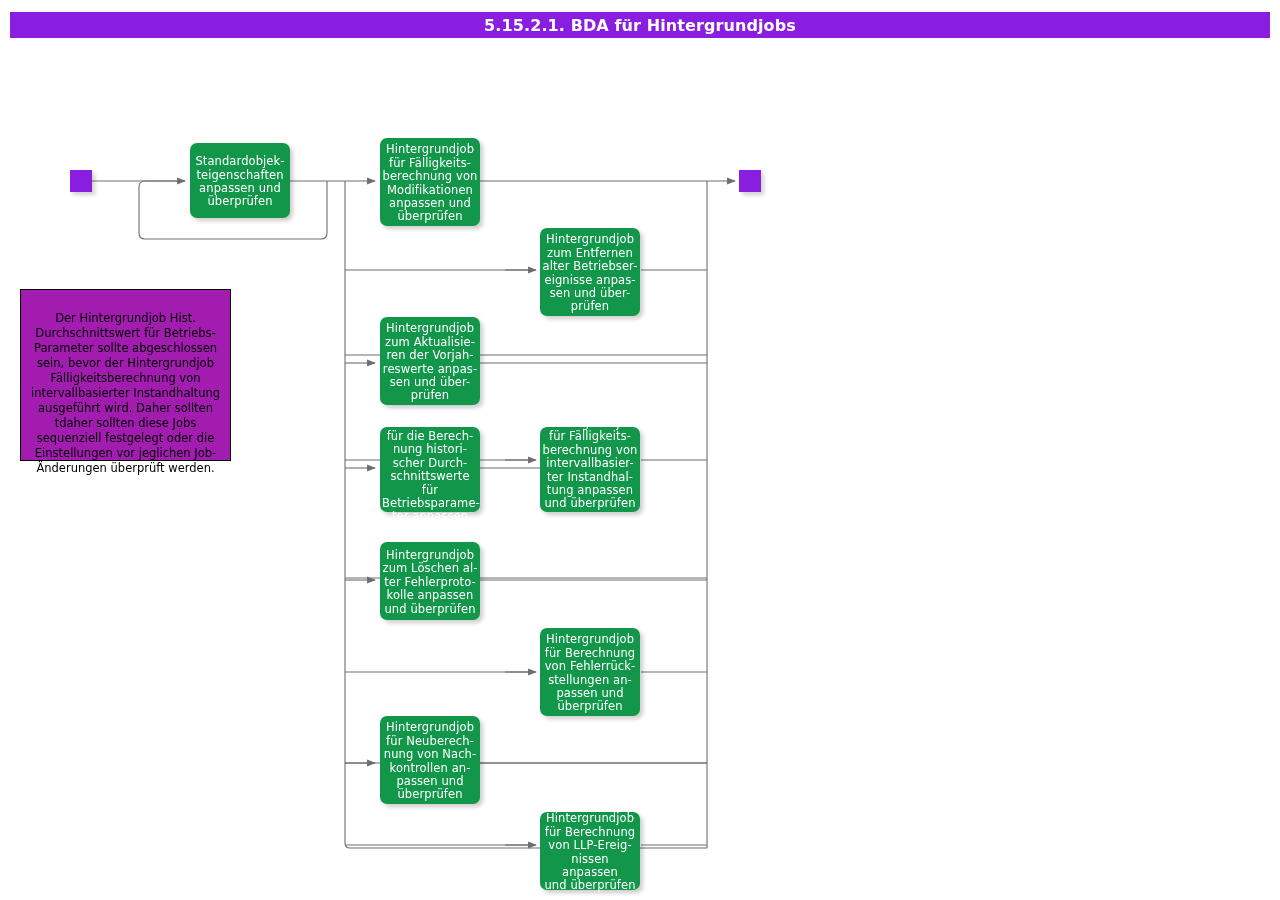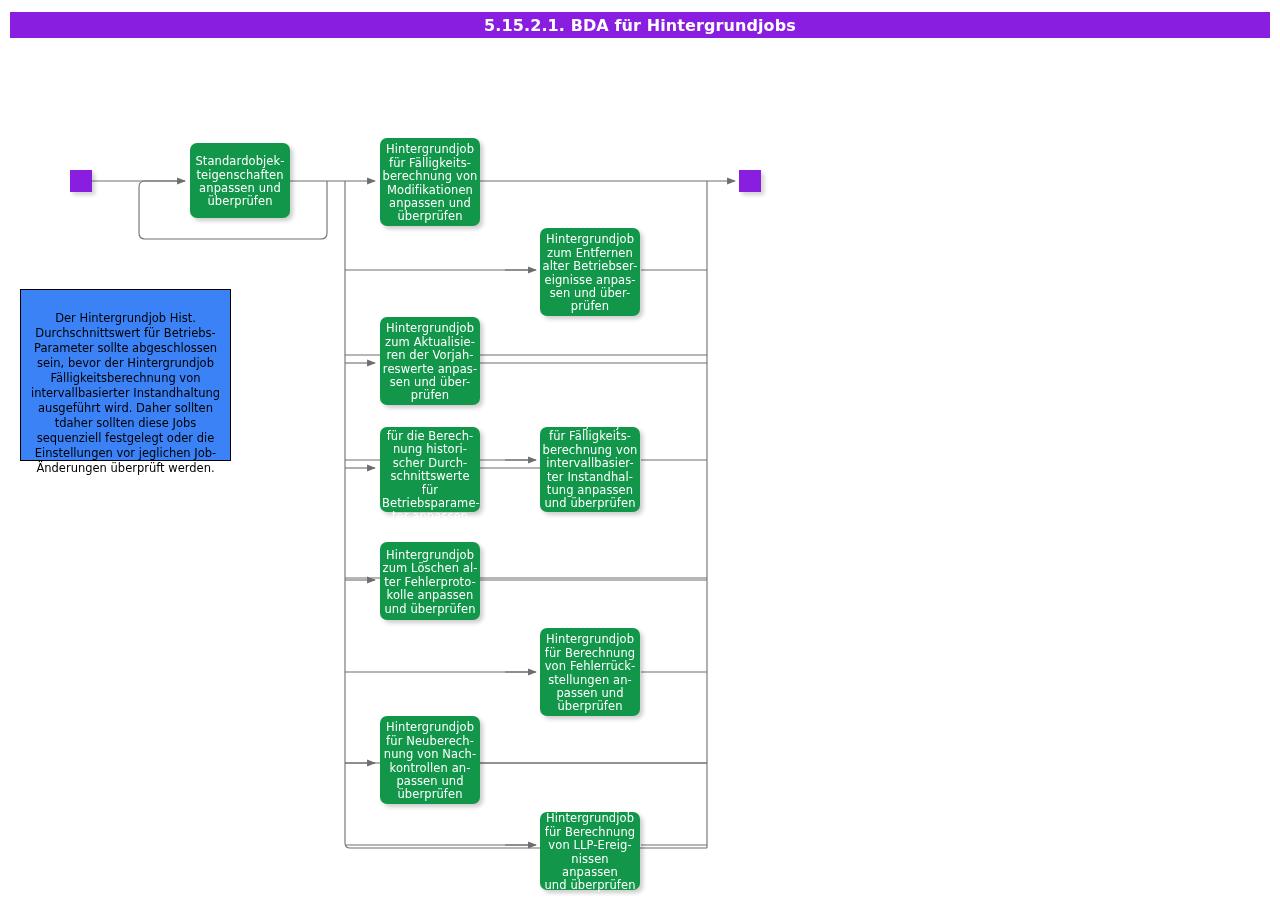--- a/index.html
+++ b/index.html
@@ -103,7 +103,7 @@
     height: 172px;
     box-sizing: border-box;
     border: 1px solid #000000;
-    background: #3b82f6;
+    background: #a21caf;
     color: #000000;
     font-size: 11.5px;
     line-height: 15px;

